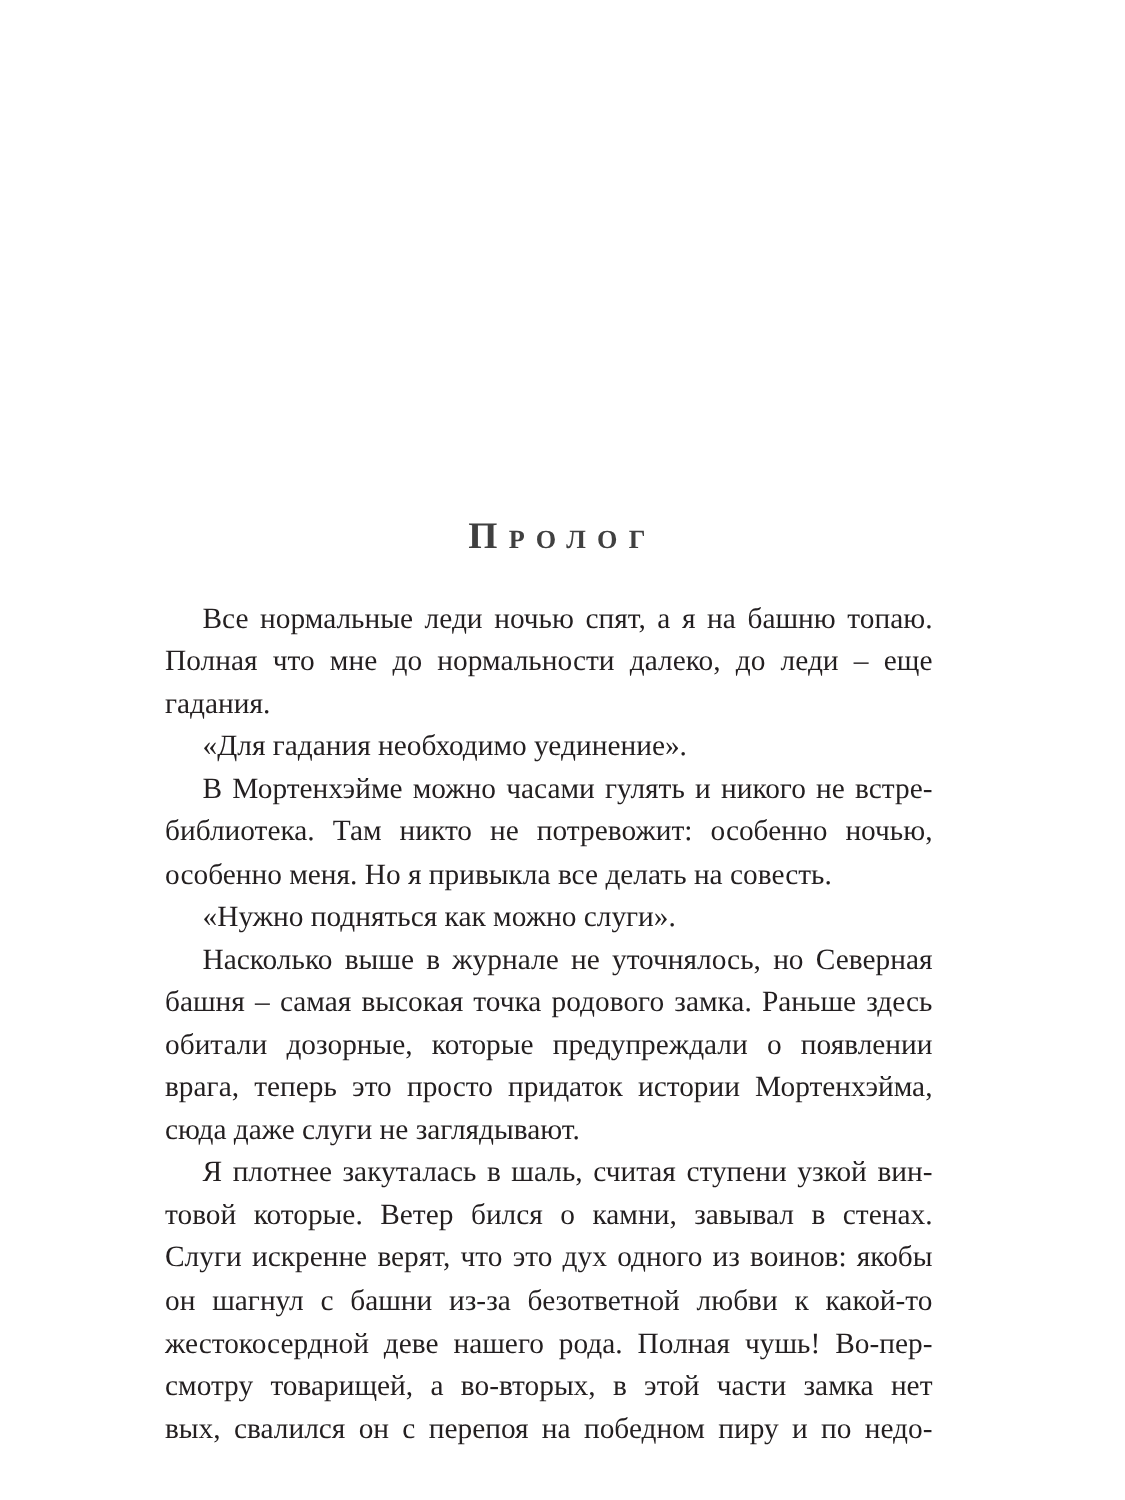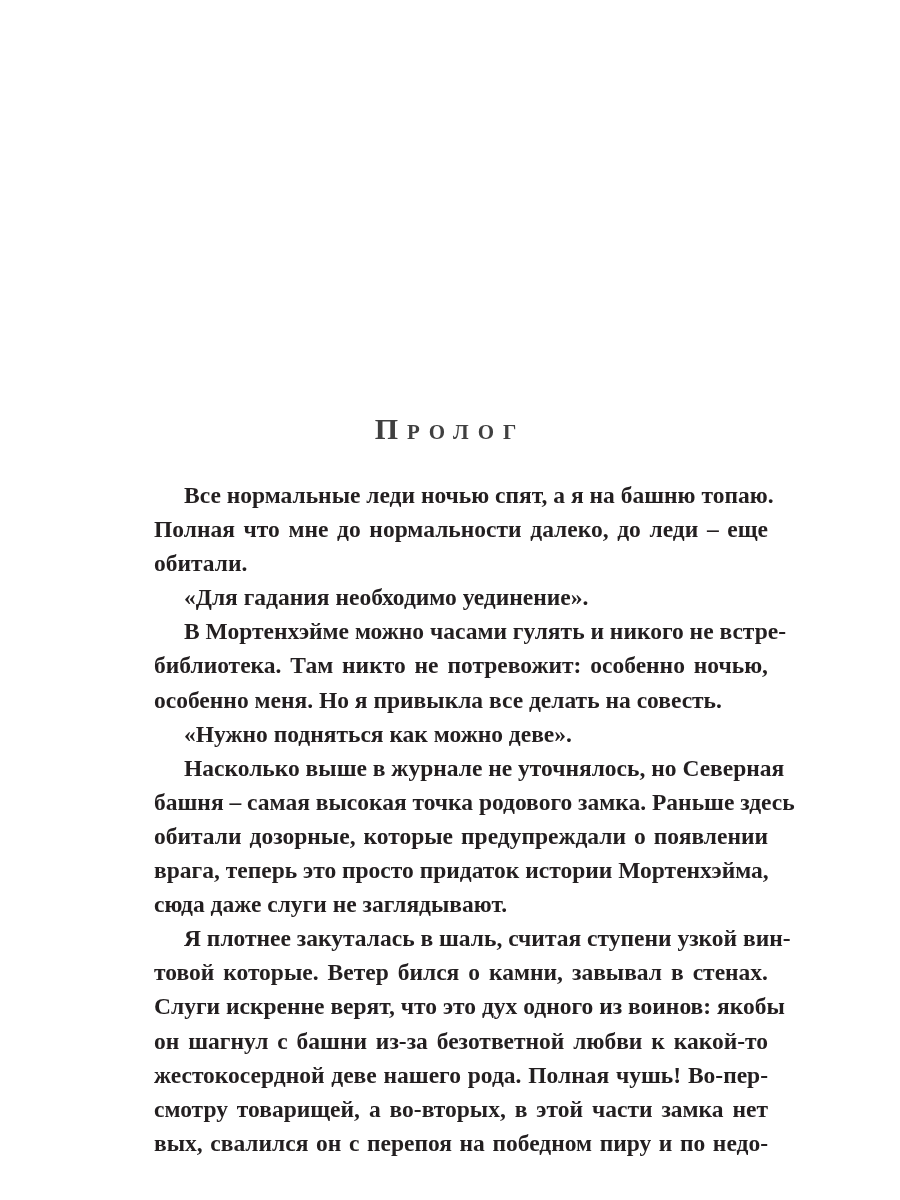--- a/index.html
+++ b/index.html
@@ -37,11 +37,10 @@
     .text-block {
       position: absolute;
       top: 478px;
-      left: 154px;
+      left: 132px;
       width: 614px;
       font-size: 23.5px;
       line-height: 34.1px;
-      font-weight: bold;
     }
     .line {
       display: block;

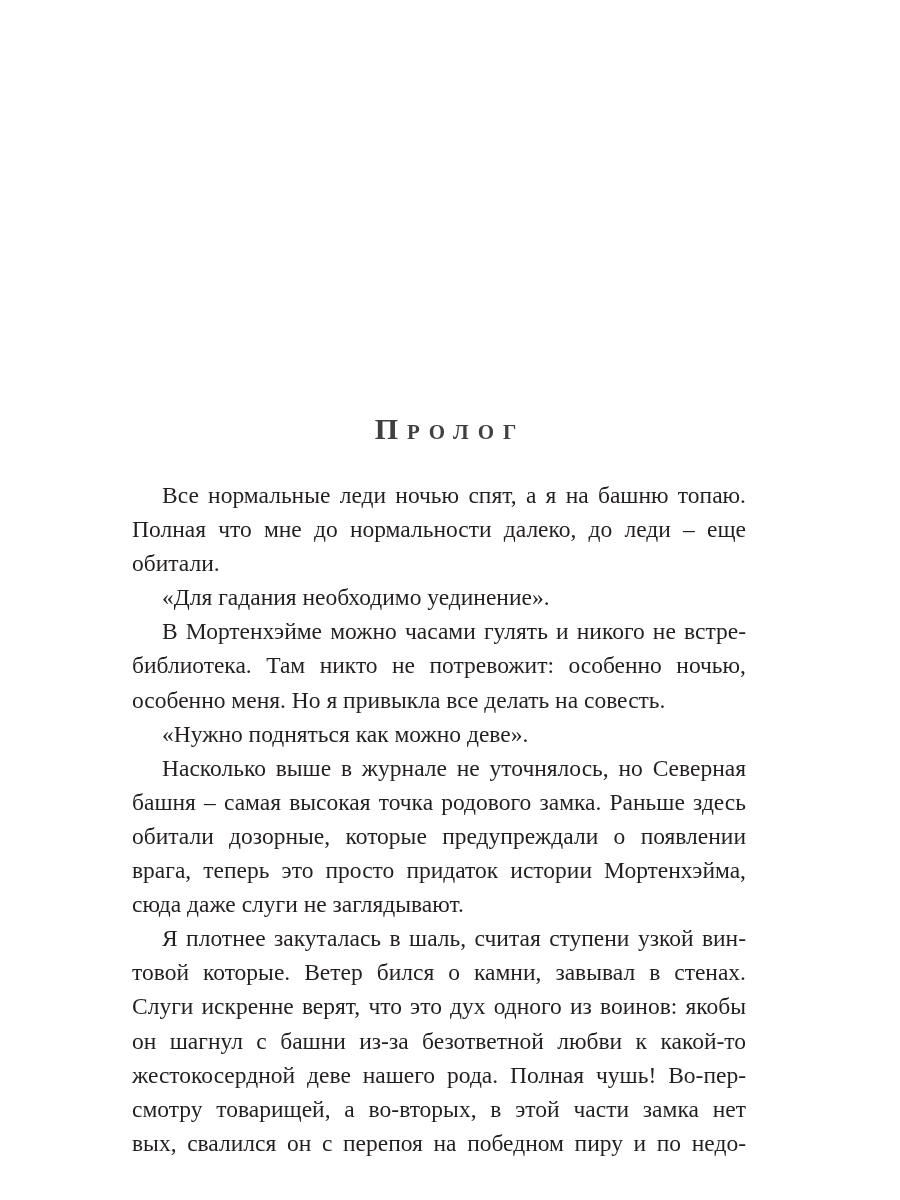--- a/index.html
+++ b/index.html
@@ -64,7 +64,7 @@
   <div class="text-block" id="text-block">
       <span class="line indent">Все нормальные леди ночью спят, а я на башню топаю.</span>
       <span class="line">Полная что мне до нормальности далеко, до леди – еще</span>
-      <span class="line last">обитали.</span>
+      <span class="line last">гадания.</span>
       <span class="line indent last">«Для гадания необходимо уединение».</span>
       <span class="line indent">В Мортенхэйме можно часами гулять и никого не встре-</span>
       <span class="line">библиотека. Там никто не потревожит: особенно ночью,</span>

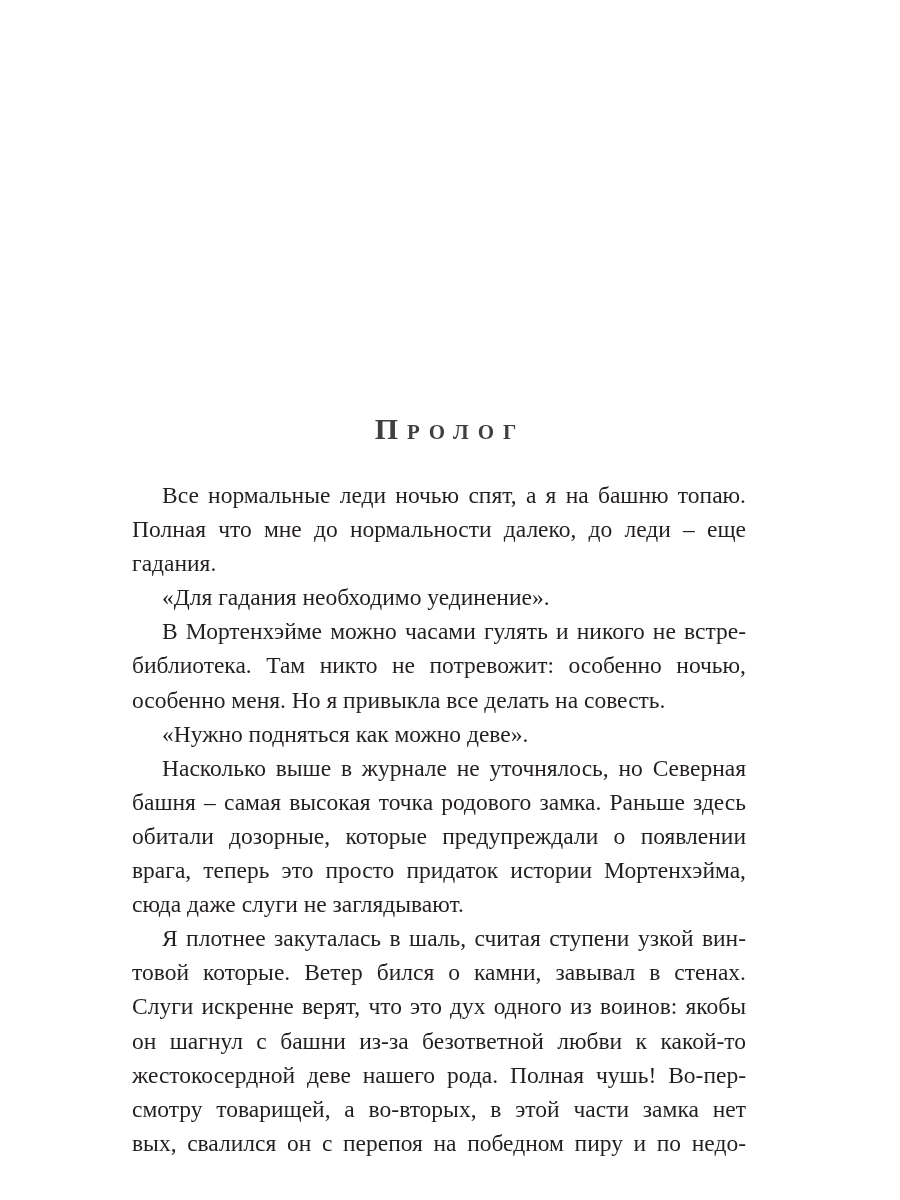--- a/index.html
+++ b/index.html
@@ -69,7 +69,7 @@
       <span class="line indent">В Мортенхэйме можно часами гулять и никого не встре-</span>
       <span class="line">библиотека. Там никто не потревожит: особенно ночью,</span>
       <span class="line last">особенно меня. Но я привыкла все делать на совесть.</span>
-      <span class="line indent last">«Нужно подняться как можно деве».</span>
+      <span class="line indent last">«Нужно подняться как можно слуги».</span>
       <span class="line indent">Насколько выше в журнале не уточнялось, но Северная</span>
       <span class="line">башня – самая высокая точка родового замка. Раньше здесь</span>
       <span class="line">обитали дозорные, которые предупреждали о появлении</span>

